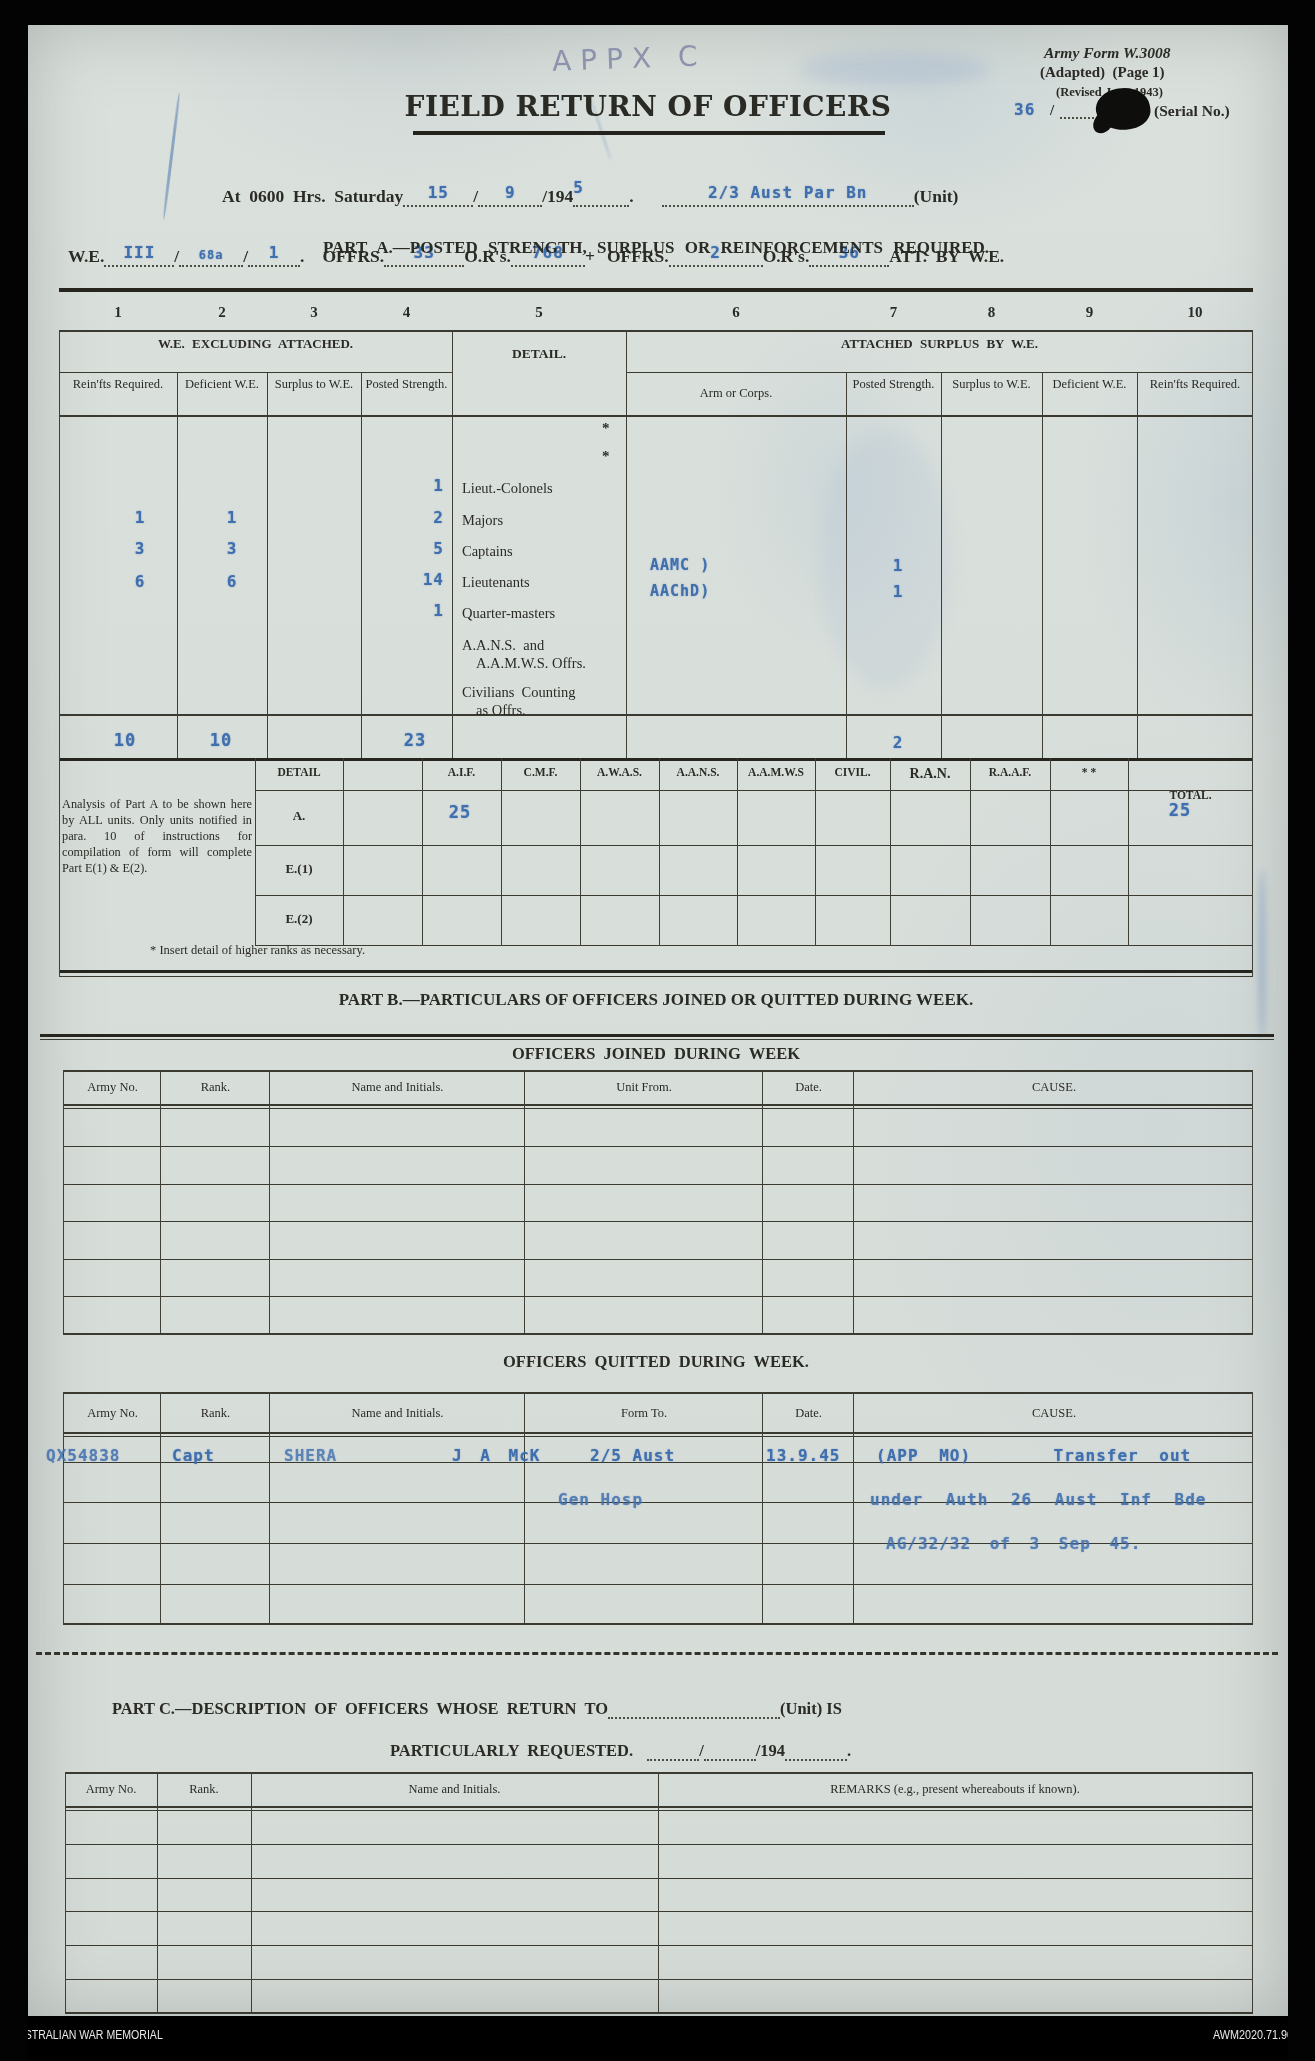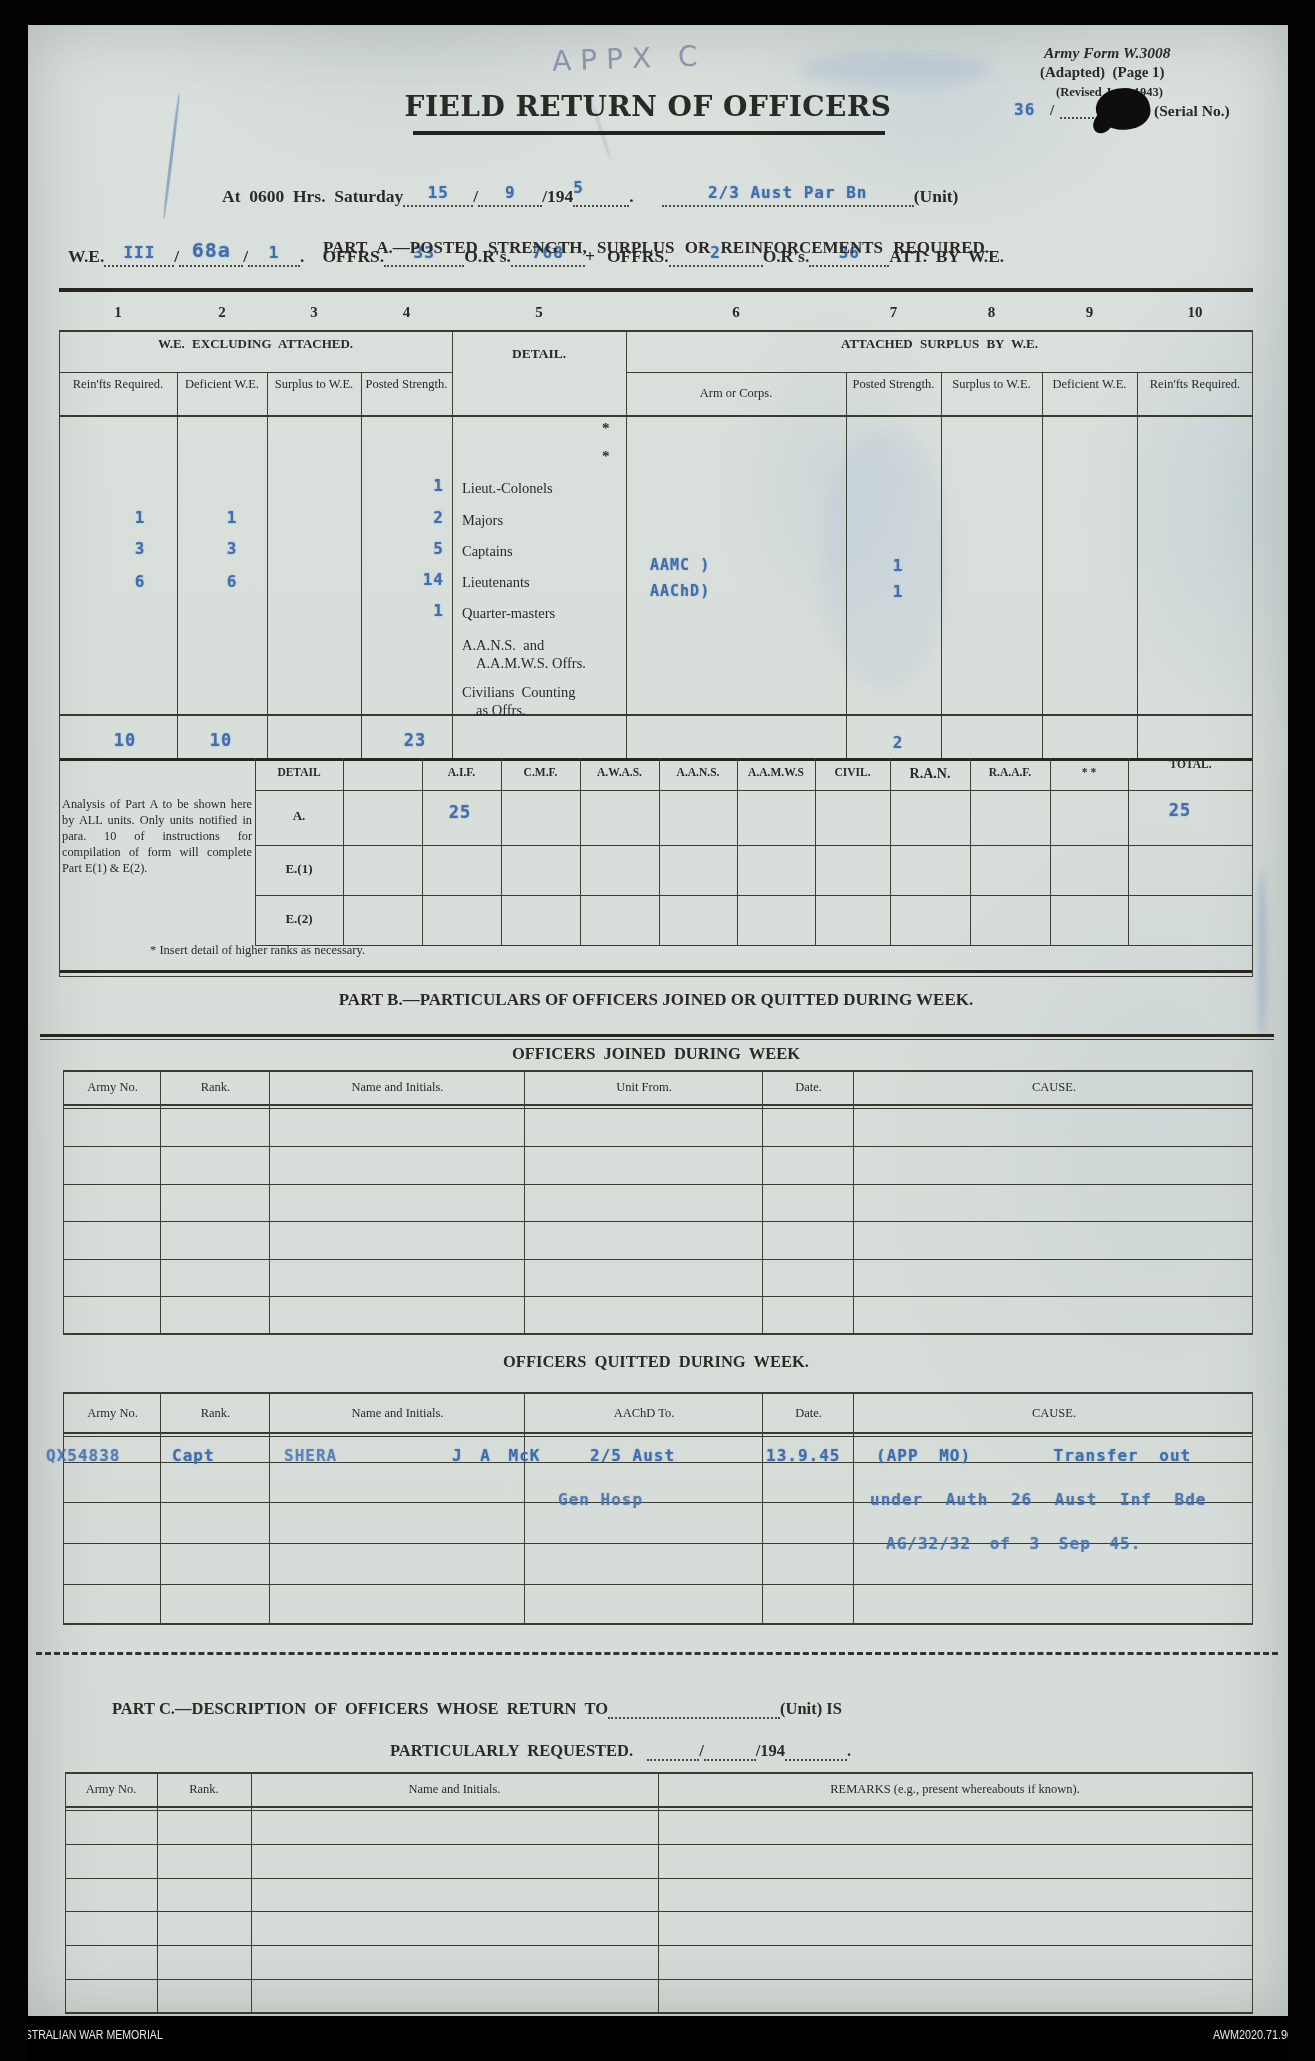--- a/index.html
+++ b/index.html
@@ -92,7 +92,7 @@
       </span>
     <span>/</span>
     <span class="dot" style="width:64px">
-        <span class="typed" style="font-size:20px">68a</span>
+        <span class="typed" style="font-size:12px">68a</span>
       </span>
     <span>/</span>
     <span class="dot" style="width:52px">

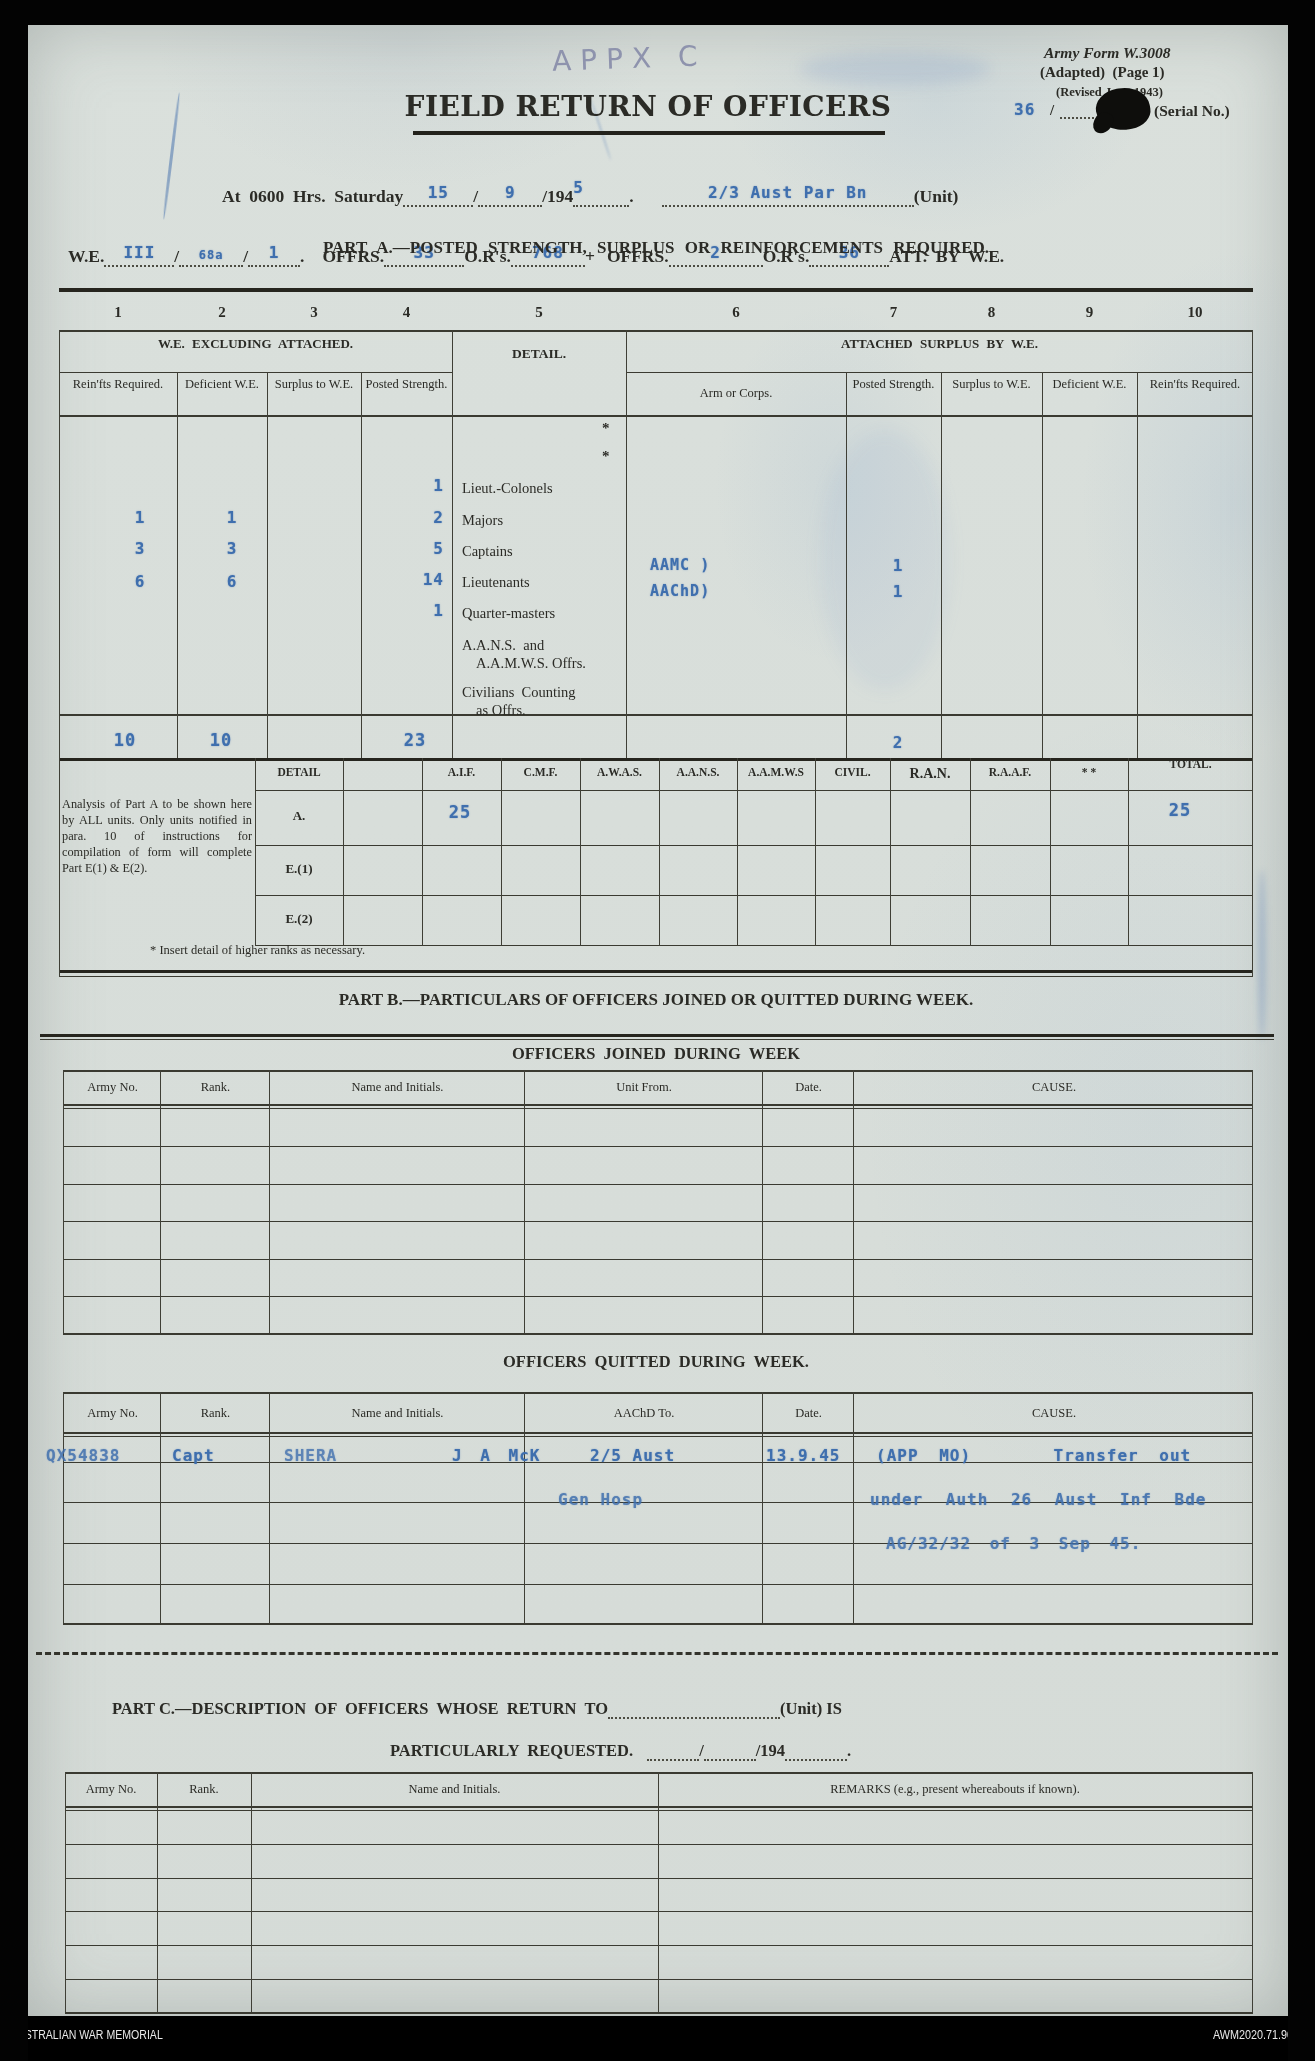--- a/index.html
+++ b/index.html
@@ -241,7 +241,7 @@
   <div class="abs c bold" style="left:890px;top:766px;width:80px;font-size:14px">R.A.N.</div>
   <div class="abs c bold" style="left:970px;top:766px;width:80px;font-size:11.5px">R.A.A.F.</div>
   <div class="abs c bold" style="left:1050px;top:766px;width:78px;font-size:11.5px">* *</div>
-  <div class="abs c bold" style="left:1128px;top:758px;width:125px;font-size:11.5px">TOTAL.</div>
+  <div class="abs c bold" style="left:1128px;top:789px;width:125px;font-size:11.5px">TOTAL.</div>
 
   
   <div class="abs wrap" style="left:62px;top:797px;width:190px;font-size:12.3px;line-height:1.3;text-align:justify;white-space:normal">Analysis of Part A to be shown here by ALL units. Only units notified in para. 10 of instructions for compilation of form will complete Part E(1) &amp; E(2).</div>

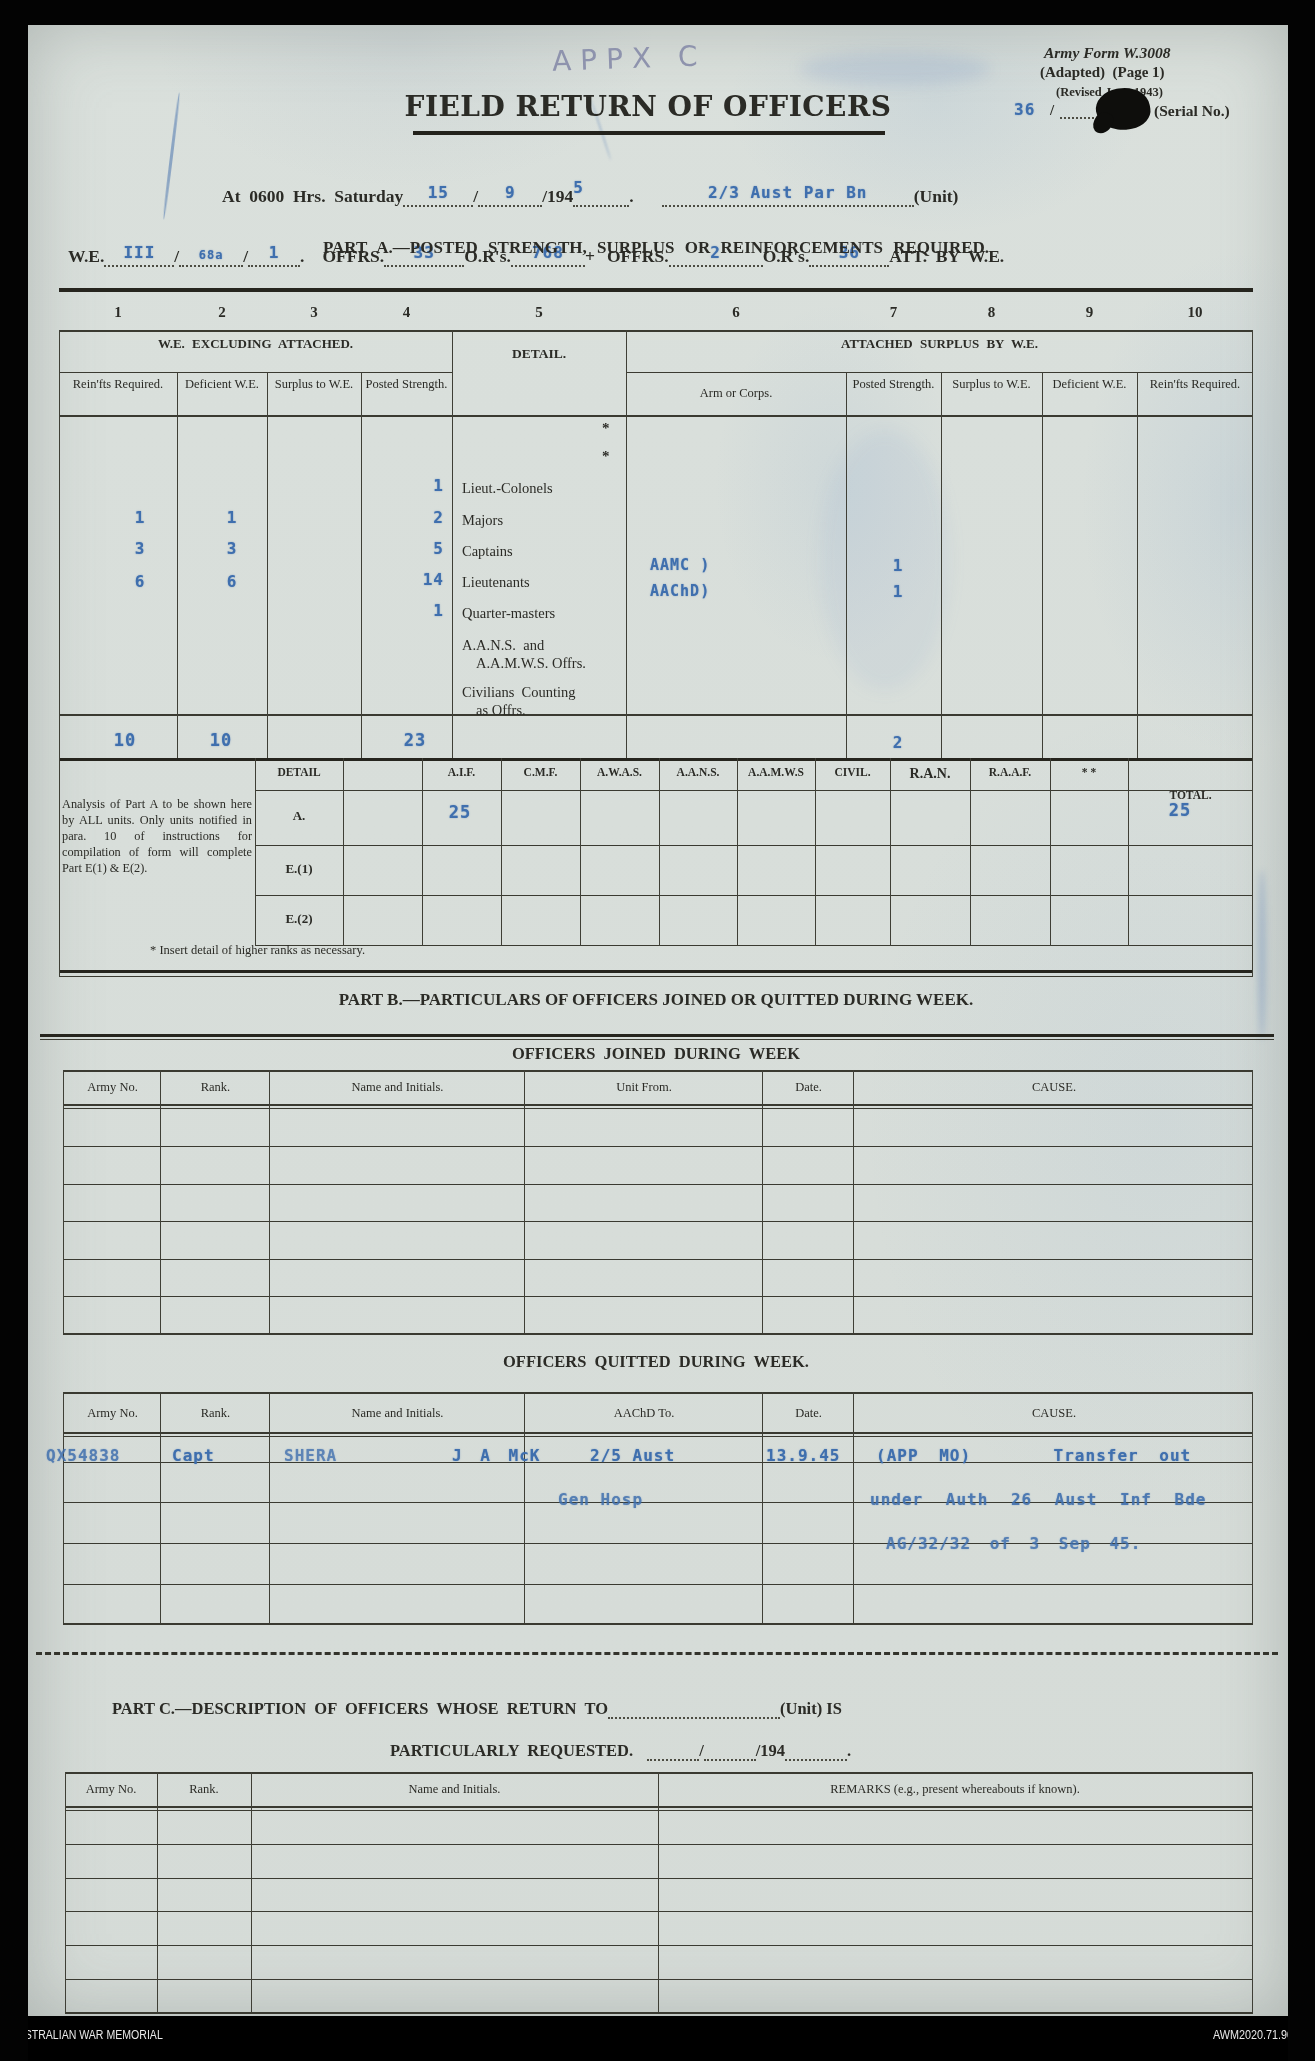--- a/index.html
+++ b/index.html
@@ -304,7 +304,7 @@
   <div class="abs c" style="left:65px;top:1406px;width:95px;font-size:12.5px">Army No.</div>
   <div class="abs c" style="left:162px;top:1406px;width:107px;font-size:12.5px">Rank.</div>
   <div class="abs c" style="left:271px;top:1406px;width:253px;font-size:12.5px">Name and Initials.</div>
-  <div class="abs c" style="left:526px;top:1406px;width:236px;font-size:12.5px">AAChD To.</div>
+  <div class="abs c" style="left:526px;top:1406px;width:236px;font-size:12.5px">Form To.</div>
   <div class="abs c" style="left:764px;top:1406px;width:89px;font-size:12.5px">Date.</div>
   <div class="abs c" style="left:855px;top:1406px;width:398px;font-size:12.5px">CAUSE.</div>
 

